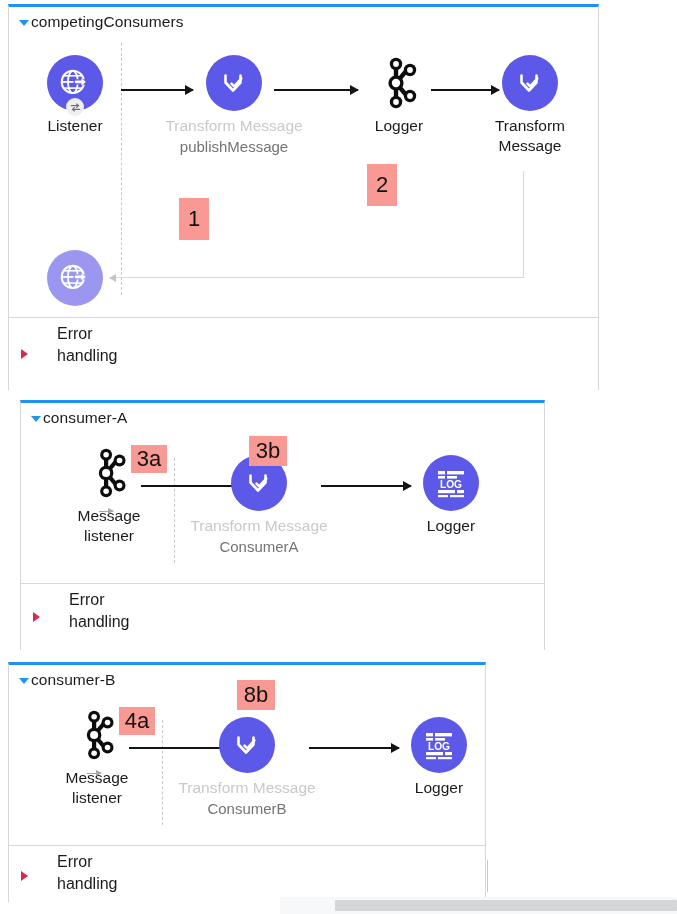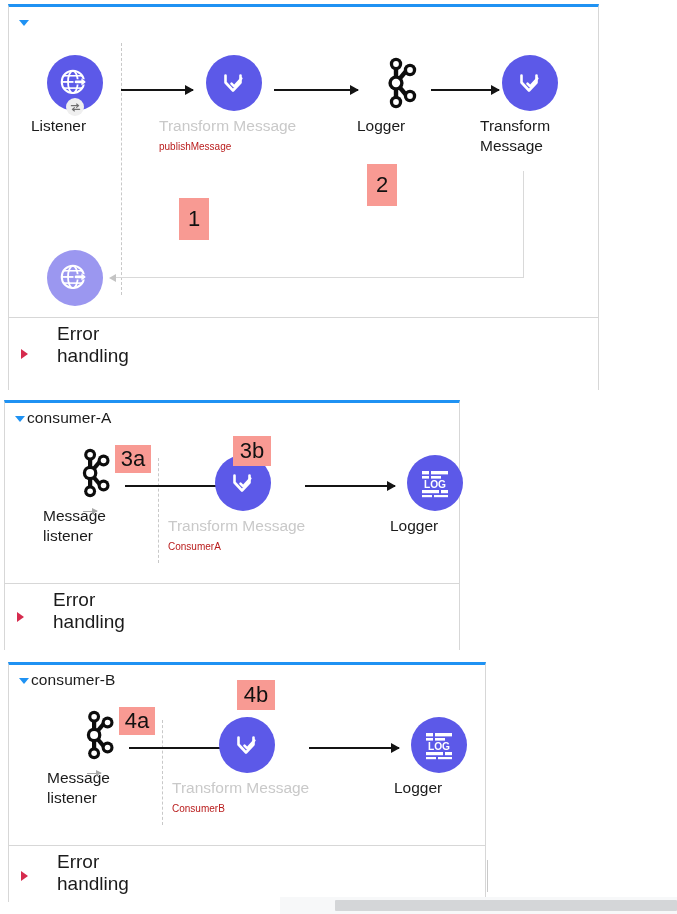--- a/index.html
+++ b/index.html
@@ -112,6 +112,7 @@
   <div class="flow" style="left:8px;top:4px;width:591px;height:386px;">
 
     <div class="caret"></div>
+    <div class="flow-title">competingConsumers</div>
 
     <div class="dashline" style="left:112px;top:36px;height:252px;"></div>
 

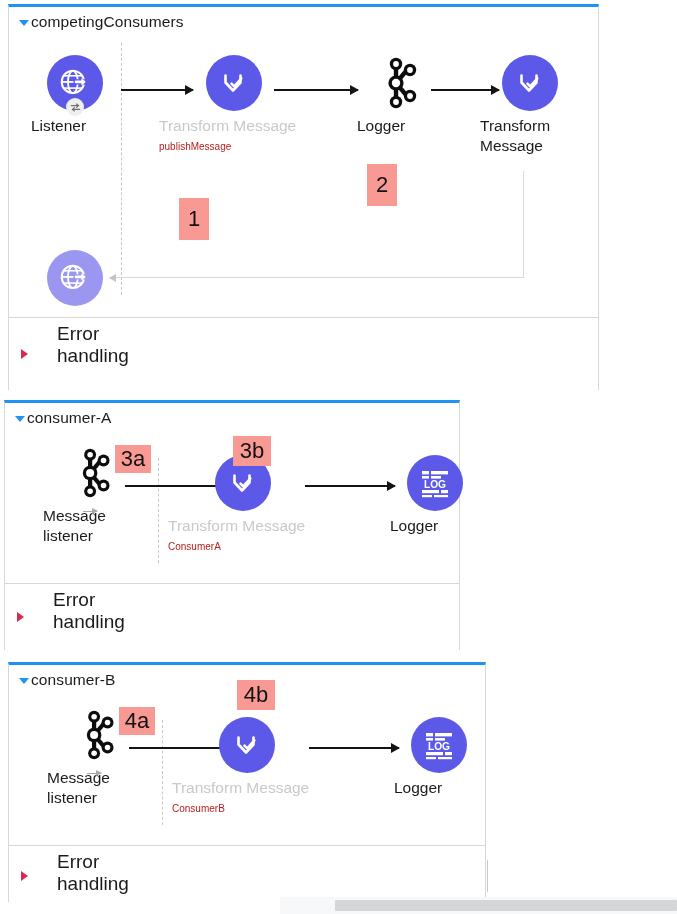--- a/index.html
+++ b/index.html
@@ -42,7 +42,7 @@
   }
 
   
-  .node{position:absolute;}
+  .node{position:absolute;text-align:center;}
   .circ{
     width:56px;height:56px;border-radius:50%;
     display:flex;align-items:center;justify-content:center;

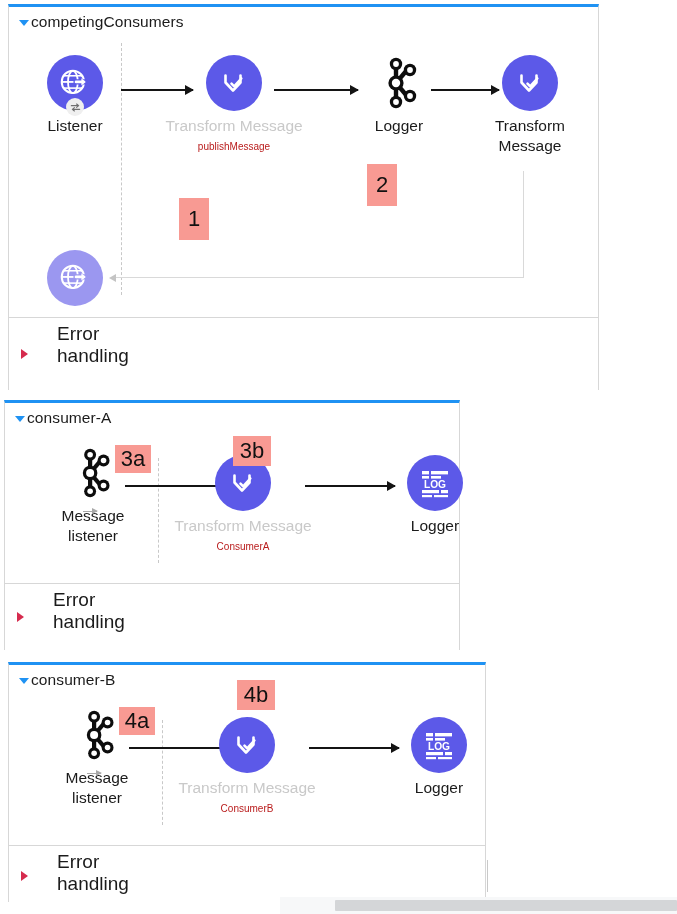--- a/index.html
+++ b/index.html
@@ -55,7 +55,7 @@
     margin-top:5px;font-size:15.5px;line-height:20px;color:#1b1b1b;white-space:pre-line;
   }
   .node-label.muted{color:#c9c9c9;}
-  .node-sub{font-size:10px;line-height:22px;color:#b91c1c;white-space:pre-line;}
+  .node-sub{font-size:15px;line-height:22px;color:#737373;white-space:pre-line;}
 
   
   .badge-swap{

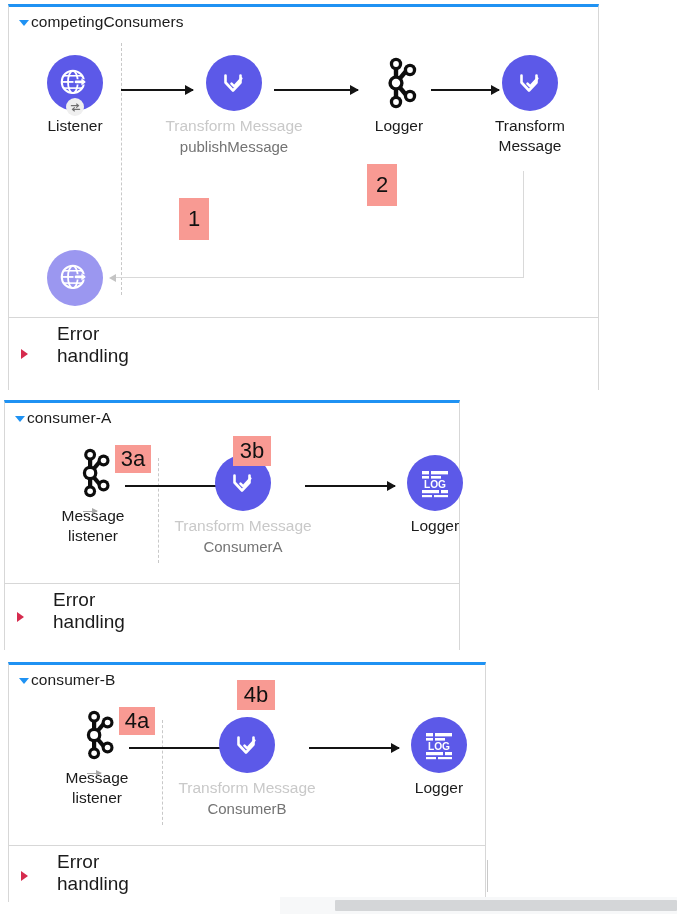--- a/index.html
+++ b/index.html
@@ -37,7 +37,7 @@
     border-left:7px solid #d62b4e;
   }
   .err-label{
-    position:absolute;left:48px;top:5px;font-size:19px;line-height:22px;color:#1b1b1b;
+    position:absolute;left:48px;top:5px;font-size:16px;line-height:22px;color:#1b1b1b;
     text-align:left;white-space:pre-line;
   }
 

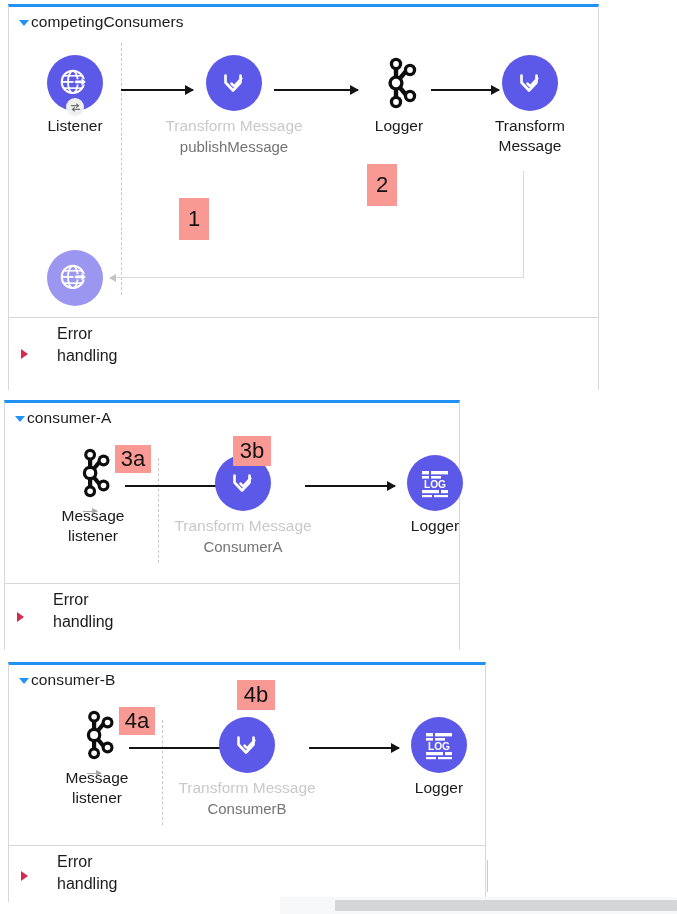--- a/index.html
+++ b/index.html
@@ -223,7 +223,7 @@
     </div>
   </div>
 
-  <div class="flow" style="left:4px;top:400px;width:456px;height:250px;padding-left:39px;">
+  <div class="flow" style="left:20px;top:400px;width:525px;height:250px;padding-left:39px;">
 
     <div class="caret"></div>
     <div class="flow-title">consumer-A</div>

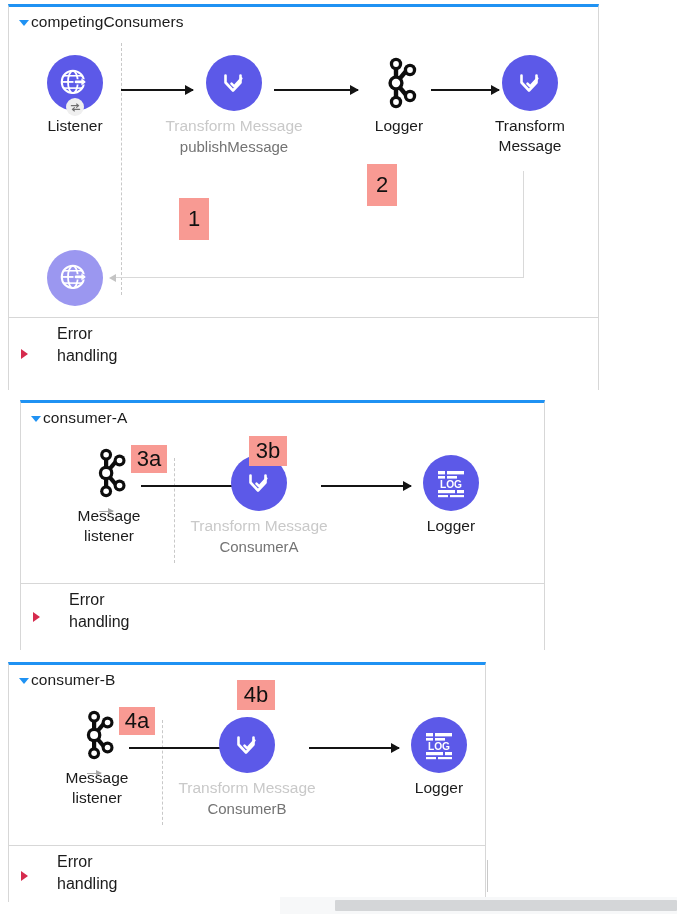--- a/index.html
+++ b/index.html
@@ -352,7 +352,7 @@
     </div>
 
     <div class="hl" style="left:228px;top:15px;width:38px;height:30px;">
-      <span>4b</span>
+      <span>8b</span>
     </div>
 
     <div class="arrow" style="left:300px;top:82px;width:90px;"></div>

